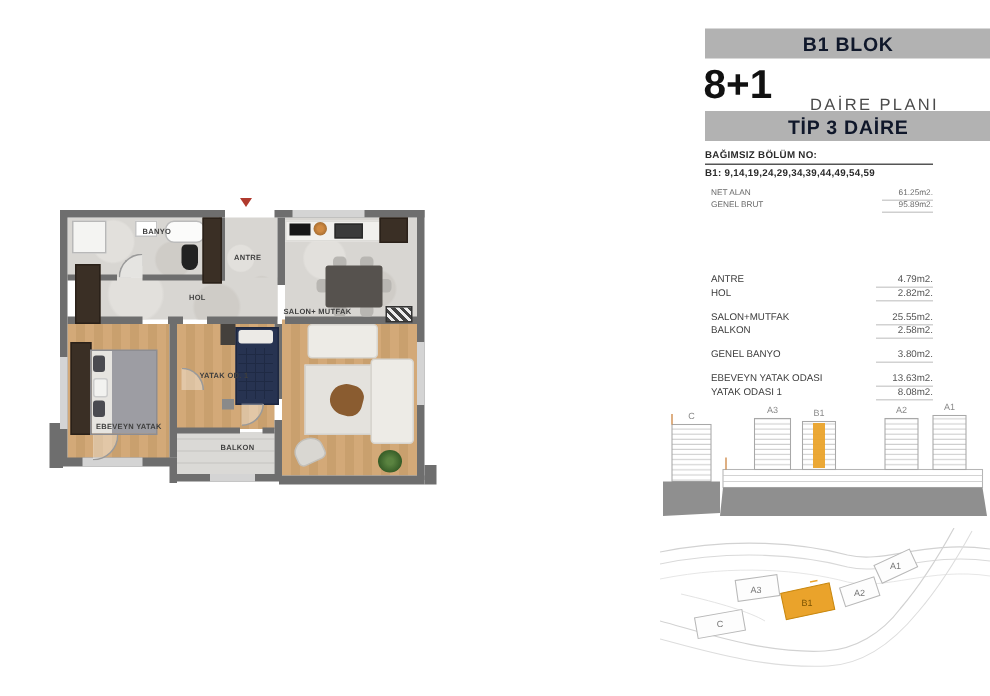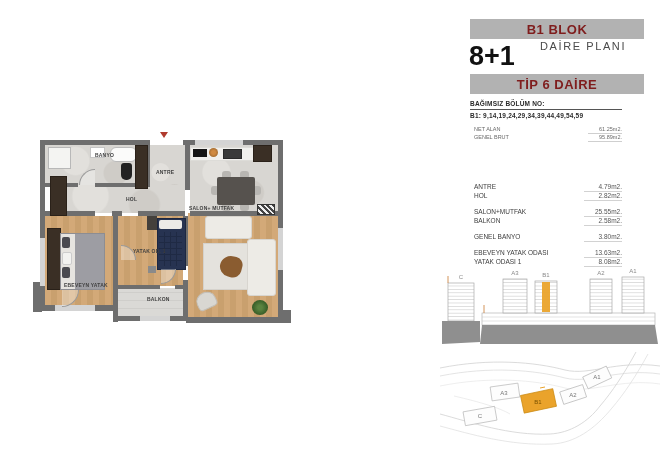--- a/index.html
+++ b/index.html
@@ -11,9 +11,9 @@
   .abs{position:absolute;}
   
   .bar{
-    position:absolute;left:470px;width:174px;height:20px;background:#b2b2b2;
+    position:absolute;left:470px;width:191px;height:20px;background:#b2b2b2;
     display:flex;align-items:center;justify-content:center;
-    font-weight:bold;font-size:13px;color:#7f1d1d;letter-spacing:.5px;
+    font-weight:bold;font-size:13px;color:#0f172a;letter-spacing:.5px;
   }
   .unit-big{position:absolute;left:469px;top:41px;font-size:27px;font-weight:bold;color:#111;}
   .plan-type{position:absolute;left:540px;top:40px;font-size:11px;color:#4a4a4a;letter-spacing:1.6px;}

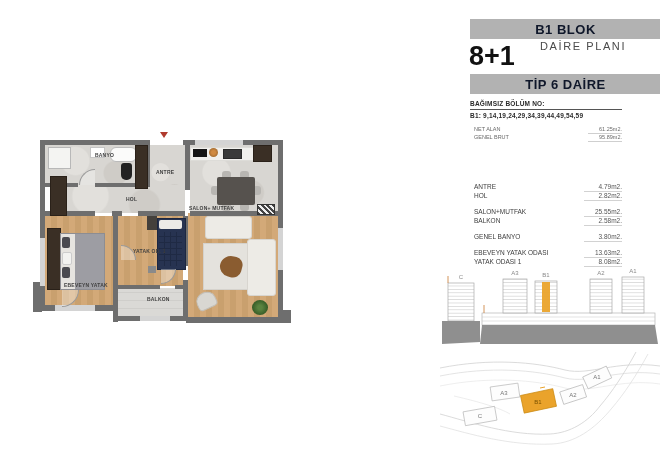--- a/index.html
+++ b/index.html
@@ -16,7 +16,7 @@
     font-weight:bold;font-size:13px;color:#0f172a;letter-spacing:.5px;
   }
   .unit-big{position:absolute;left:469px;top:41px;font-size:27px;font-weight:bold;color:#111;}
-  .plan-type{position:absolute;left:540px;top:40px;font-size:11px;color:#4a4a4a;letter-spacing:1.6px;}
+  .plan-type{position:absolute;left:540px;top:64px;font-size:11px;color:#4a4a4a;letter-spacing:1.6px;}
   .section-label{
     position:absolute;left:470px;top:100px;width:152px;font-size:6.5px;font-weight:bold;
     color:#2b2b2b;border-bottom:1px solid #555;padding-bottom:2px;letter-spacing:.2px;

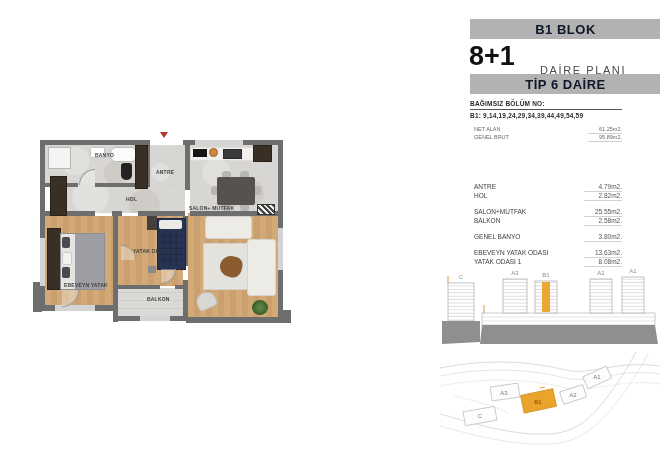--- a/index.html
+++ b/index.html
@@ -155,7 +155,7 @@
 <div class="plan-type">DAİRE PLANI</div>
 
 <div class="bar" style="top:74px;">
-  <span>TİP 6 DAİRE</span>
+  <span>TİP 3 DAİRE</span>
 </div>
 
 <div class="section-label">BAĞIMSIZ BÖLÜM NO:</div>

